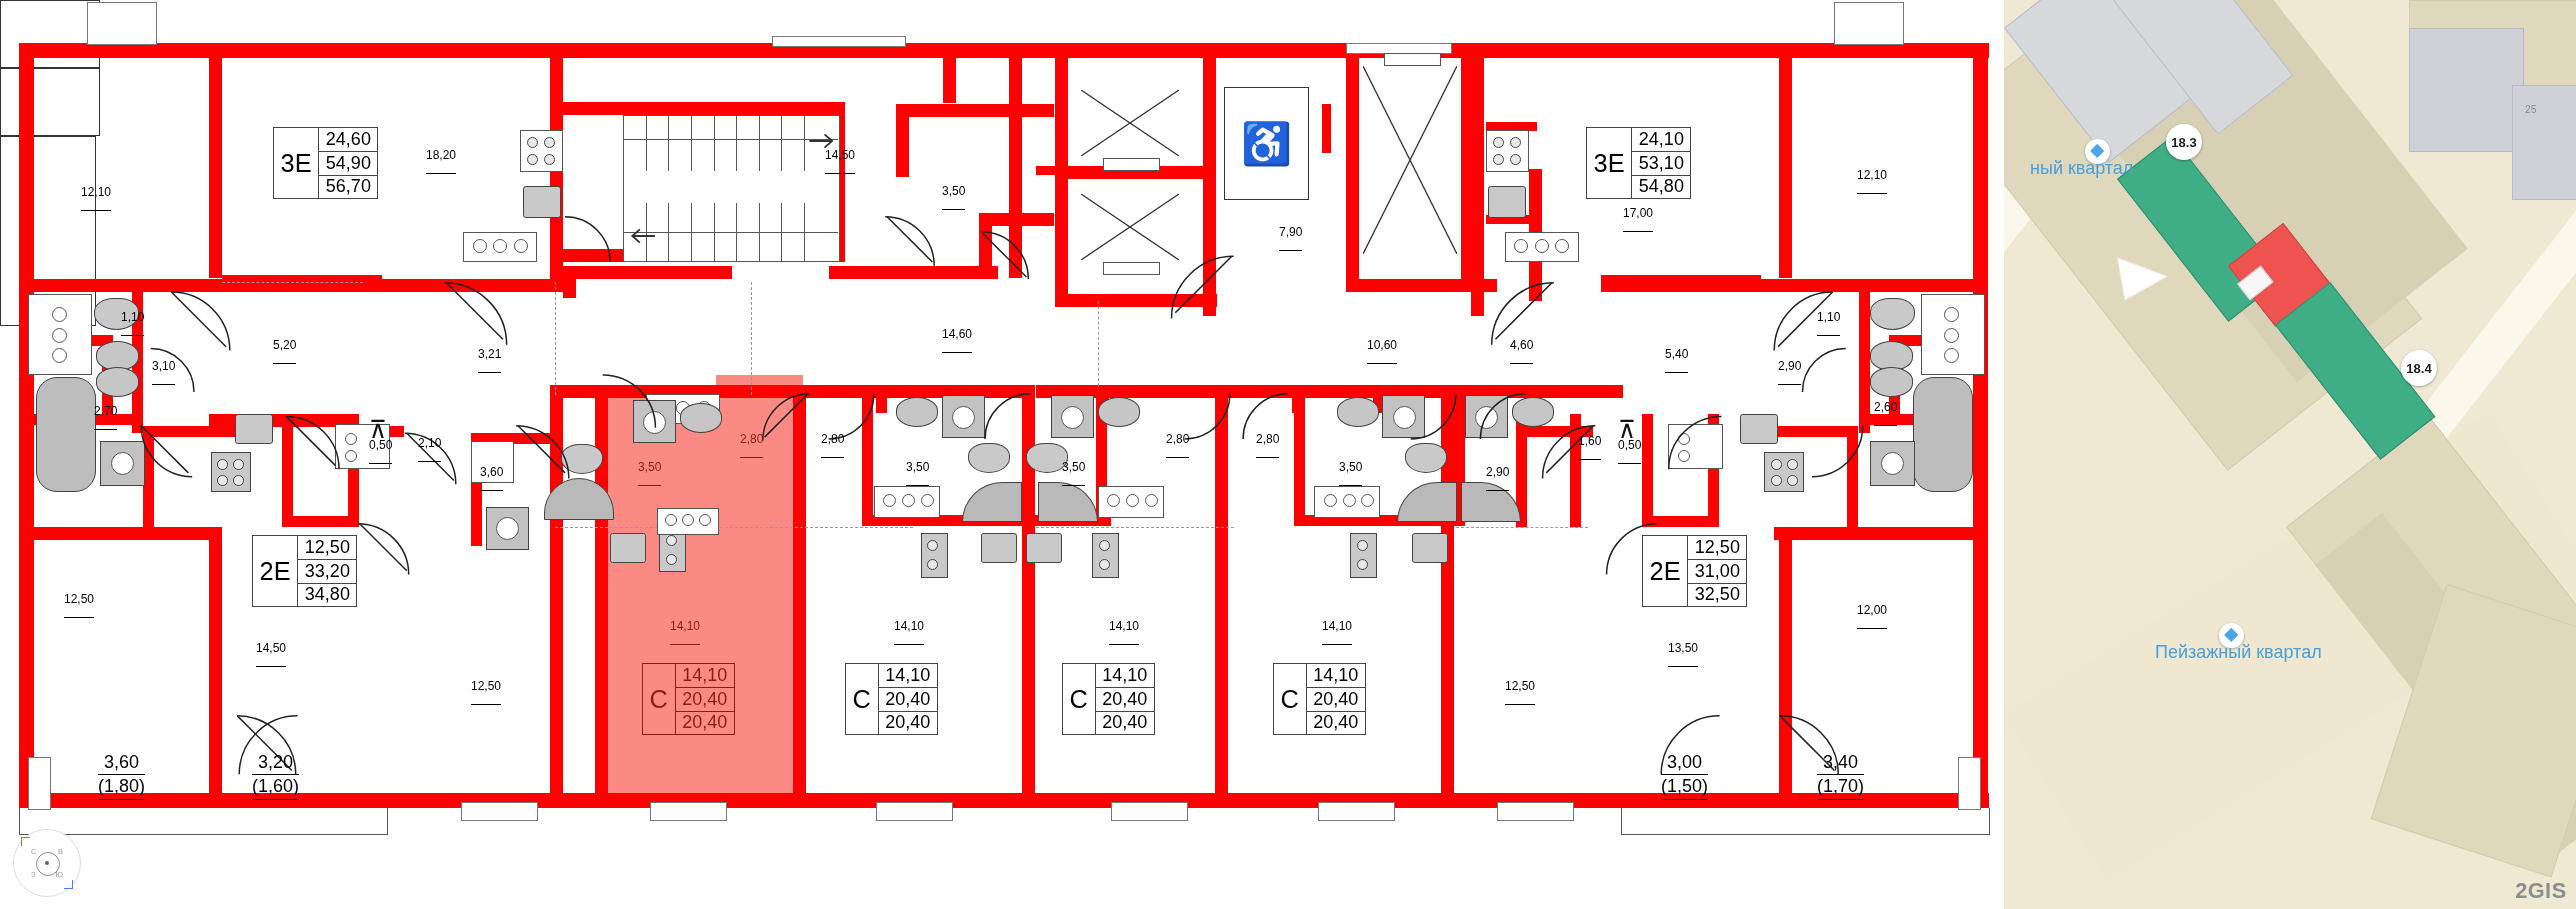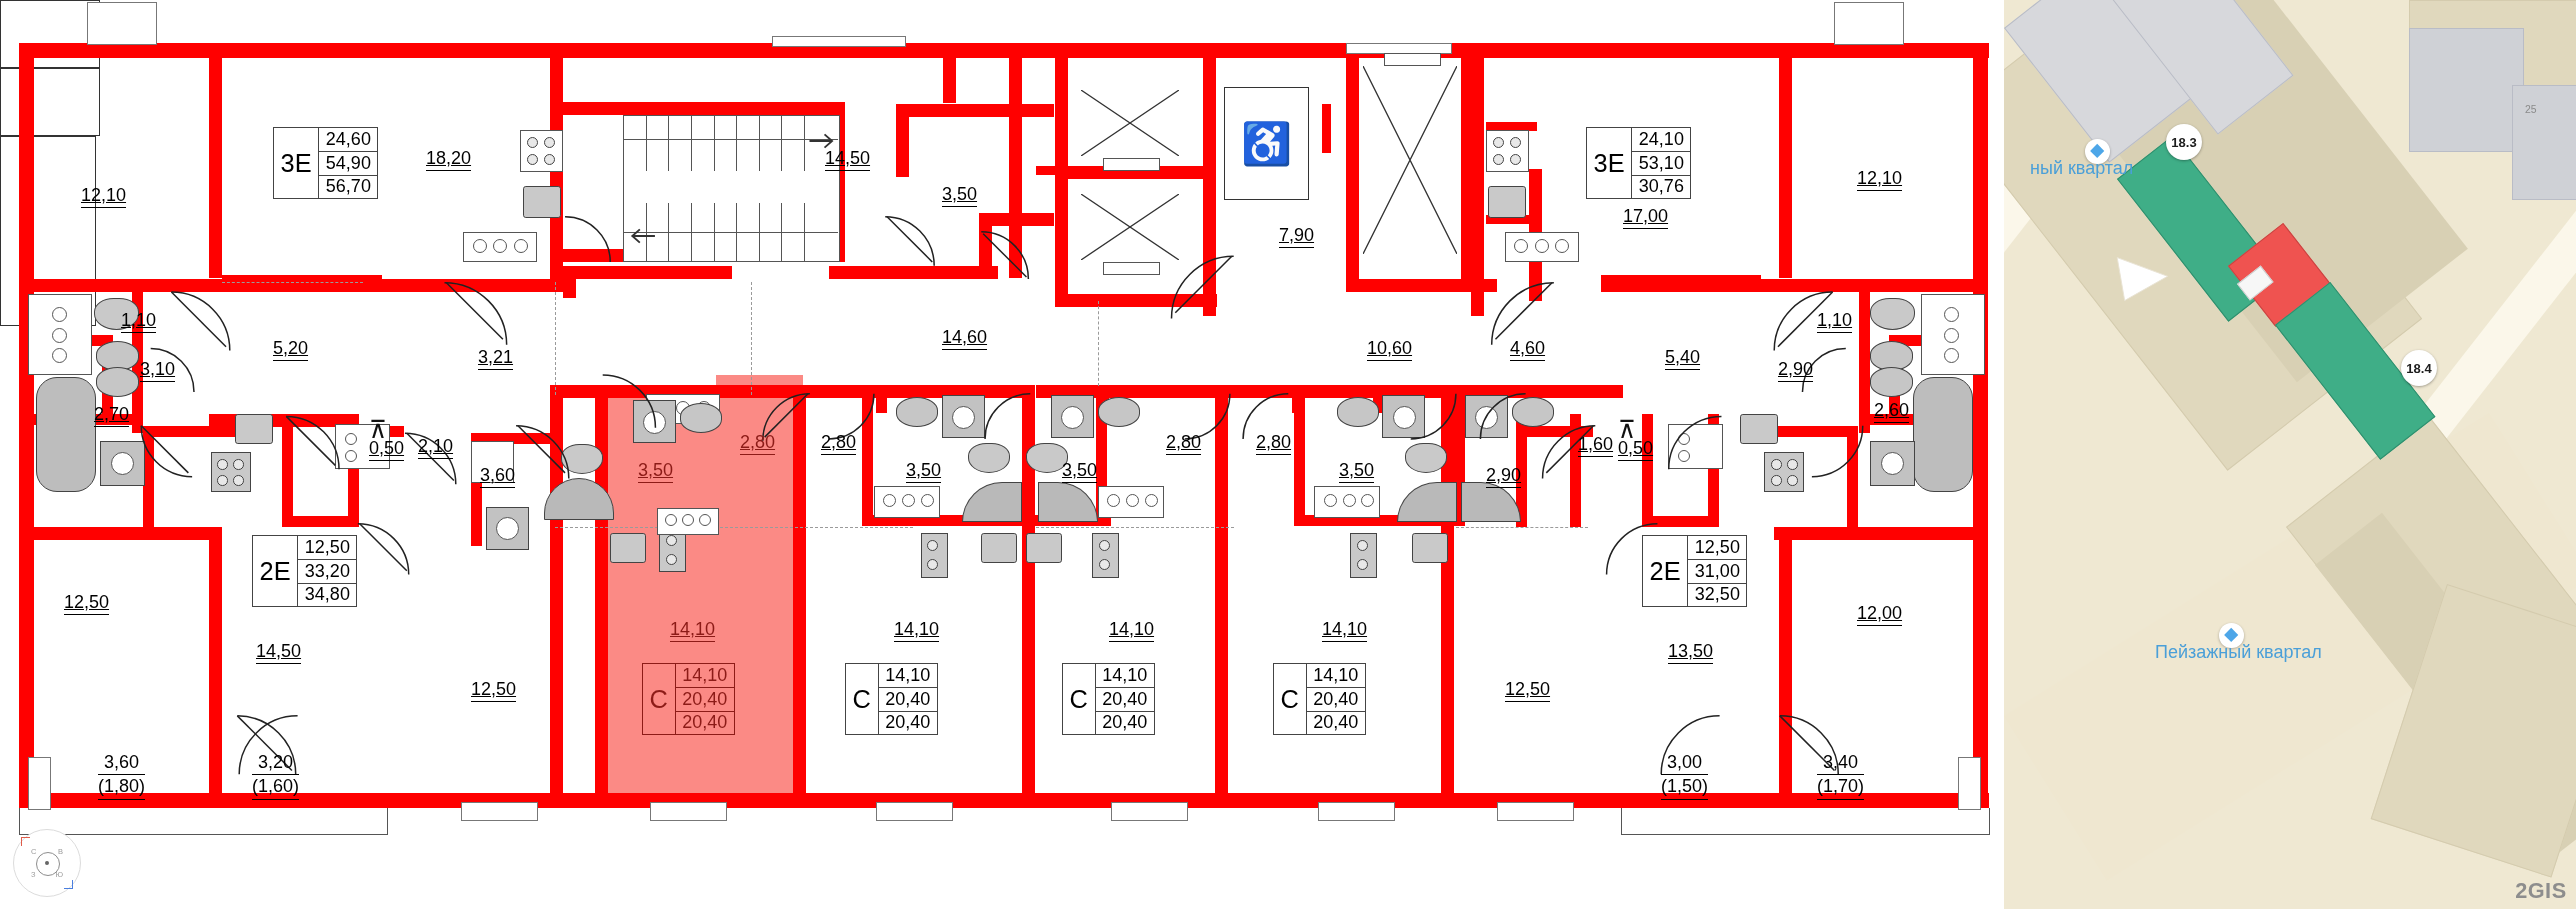--- a/index.html
+++ b/index.html
@@ -30,8 +30,8 @@
   #plan{position:absolute;left:0;top:0;width:2004px;height:910px;background:#fff;}
   .w{position:absolute;background:#ff0000;} 
   .hl{position:absolute;background:#fb8a85;}        
-  .lbl{position:absolute;font-size:18px;color:#000;white-space:nowrap;
-       border-bottom:1.4px solid #000;line-height:1.05;padding-bottom:2px;text-decoration:underline;}
+  .lbl{position:absolute;font-size:12px;color:#000;white-space:nowrap;
+       border-bottom:1.4px solid #000;line-height:1.05;padding-bottom:11px;}
   .lbl2{position:absolute;font-size:18px;color:#000;text-align:center;white-space:nowrap;line-height:1.25;}
   .lbl2 span{display:block;border-bottom:1.4px solid #000;padding-bottom:0.9px;}
   .lbl-r{color:#8c1b17;border-bottom-color:#8c1b17;}

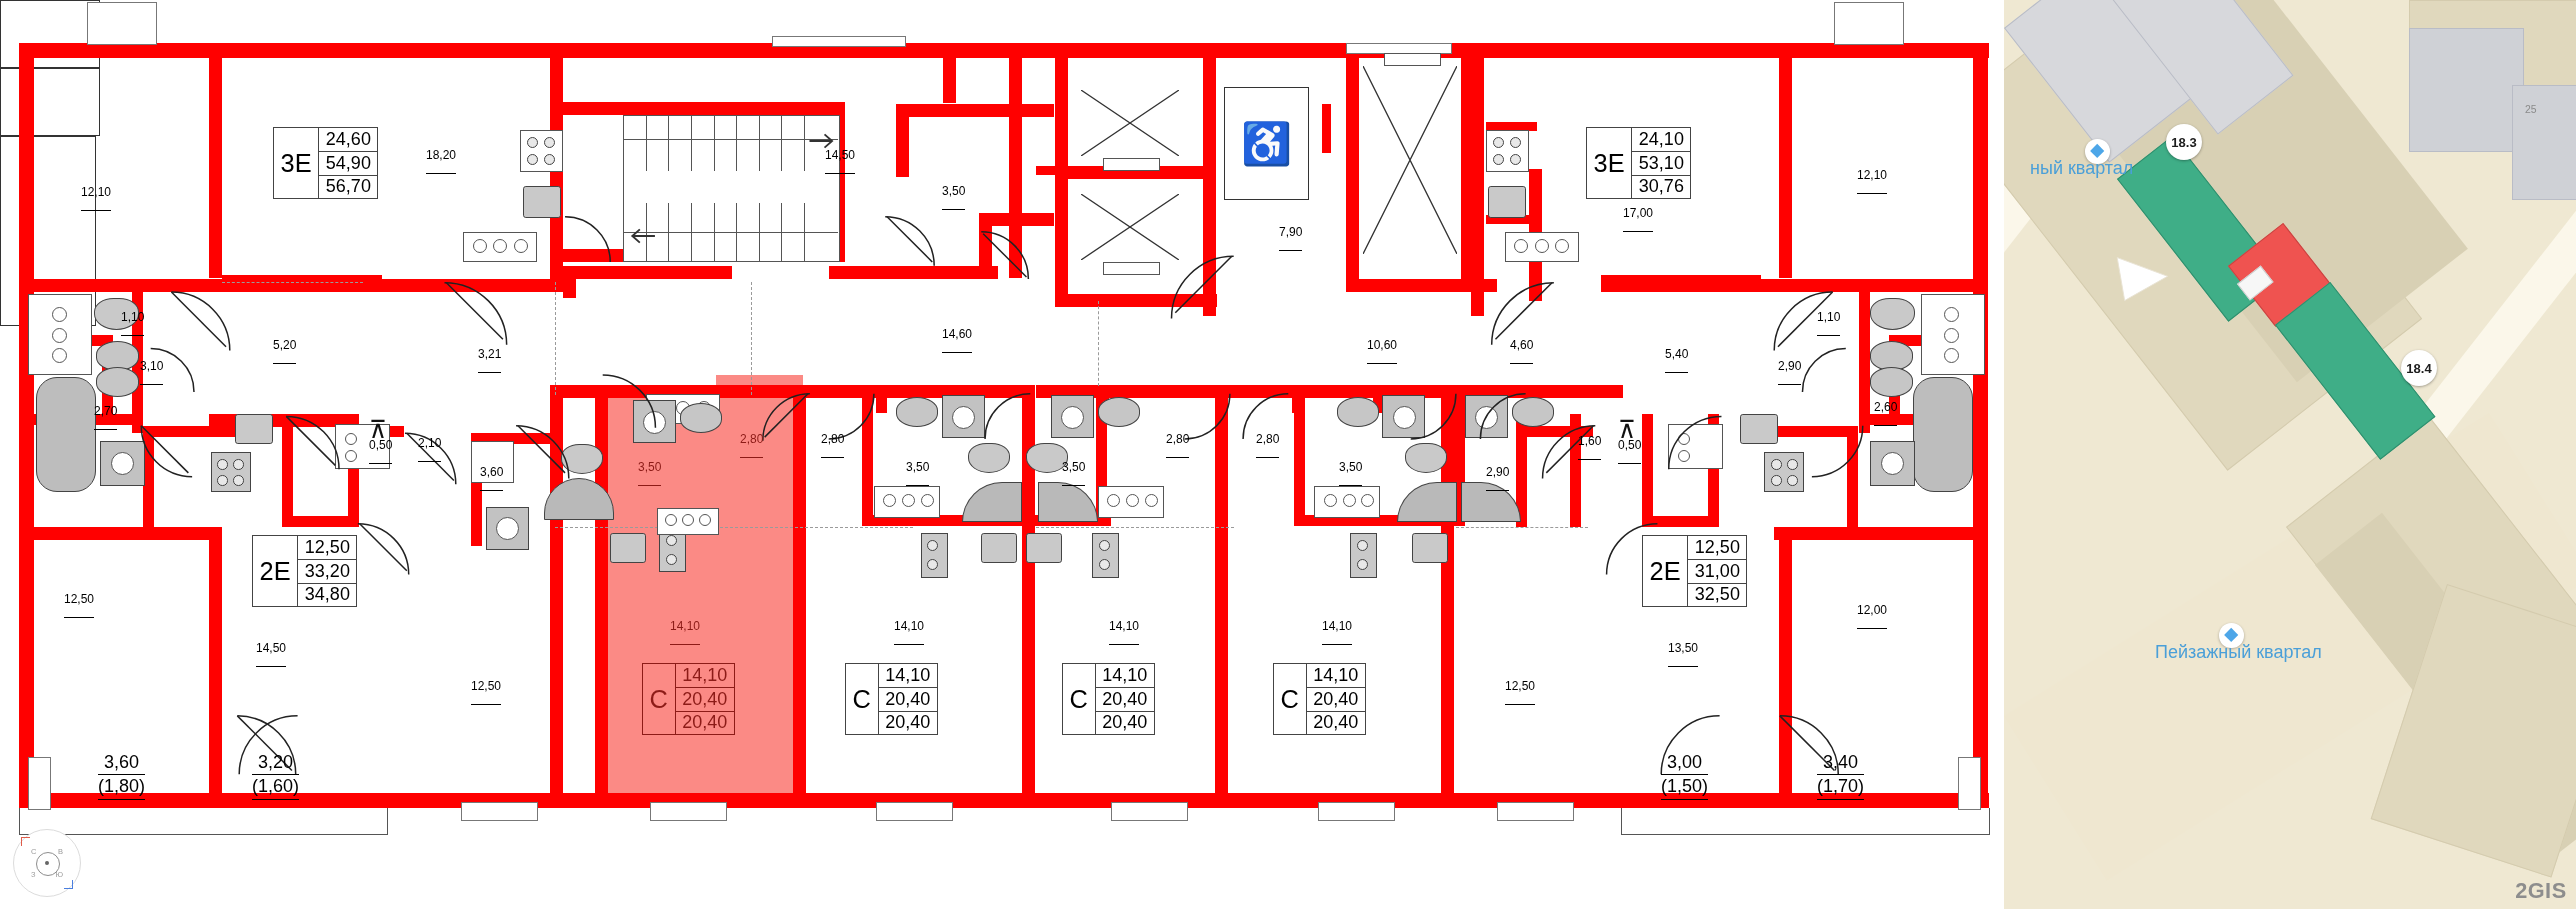--- a/index.html
+++ b/index.html
@@ -523,7 +523,7 @@
       <div class="v">
         <div>24,10</div>
         <div>53,10</div>
-        <div>30,76</div>
+        <div>54,80</div>
       </div>
     </div>
 

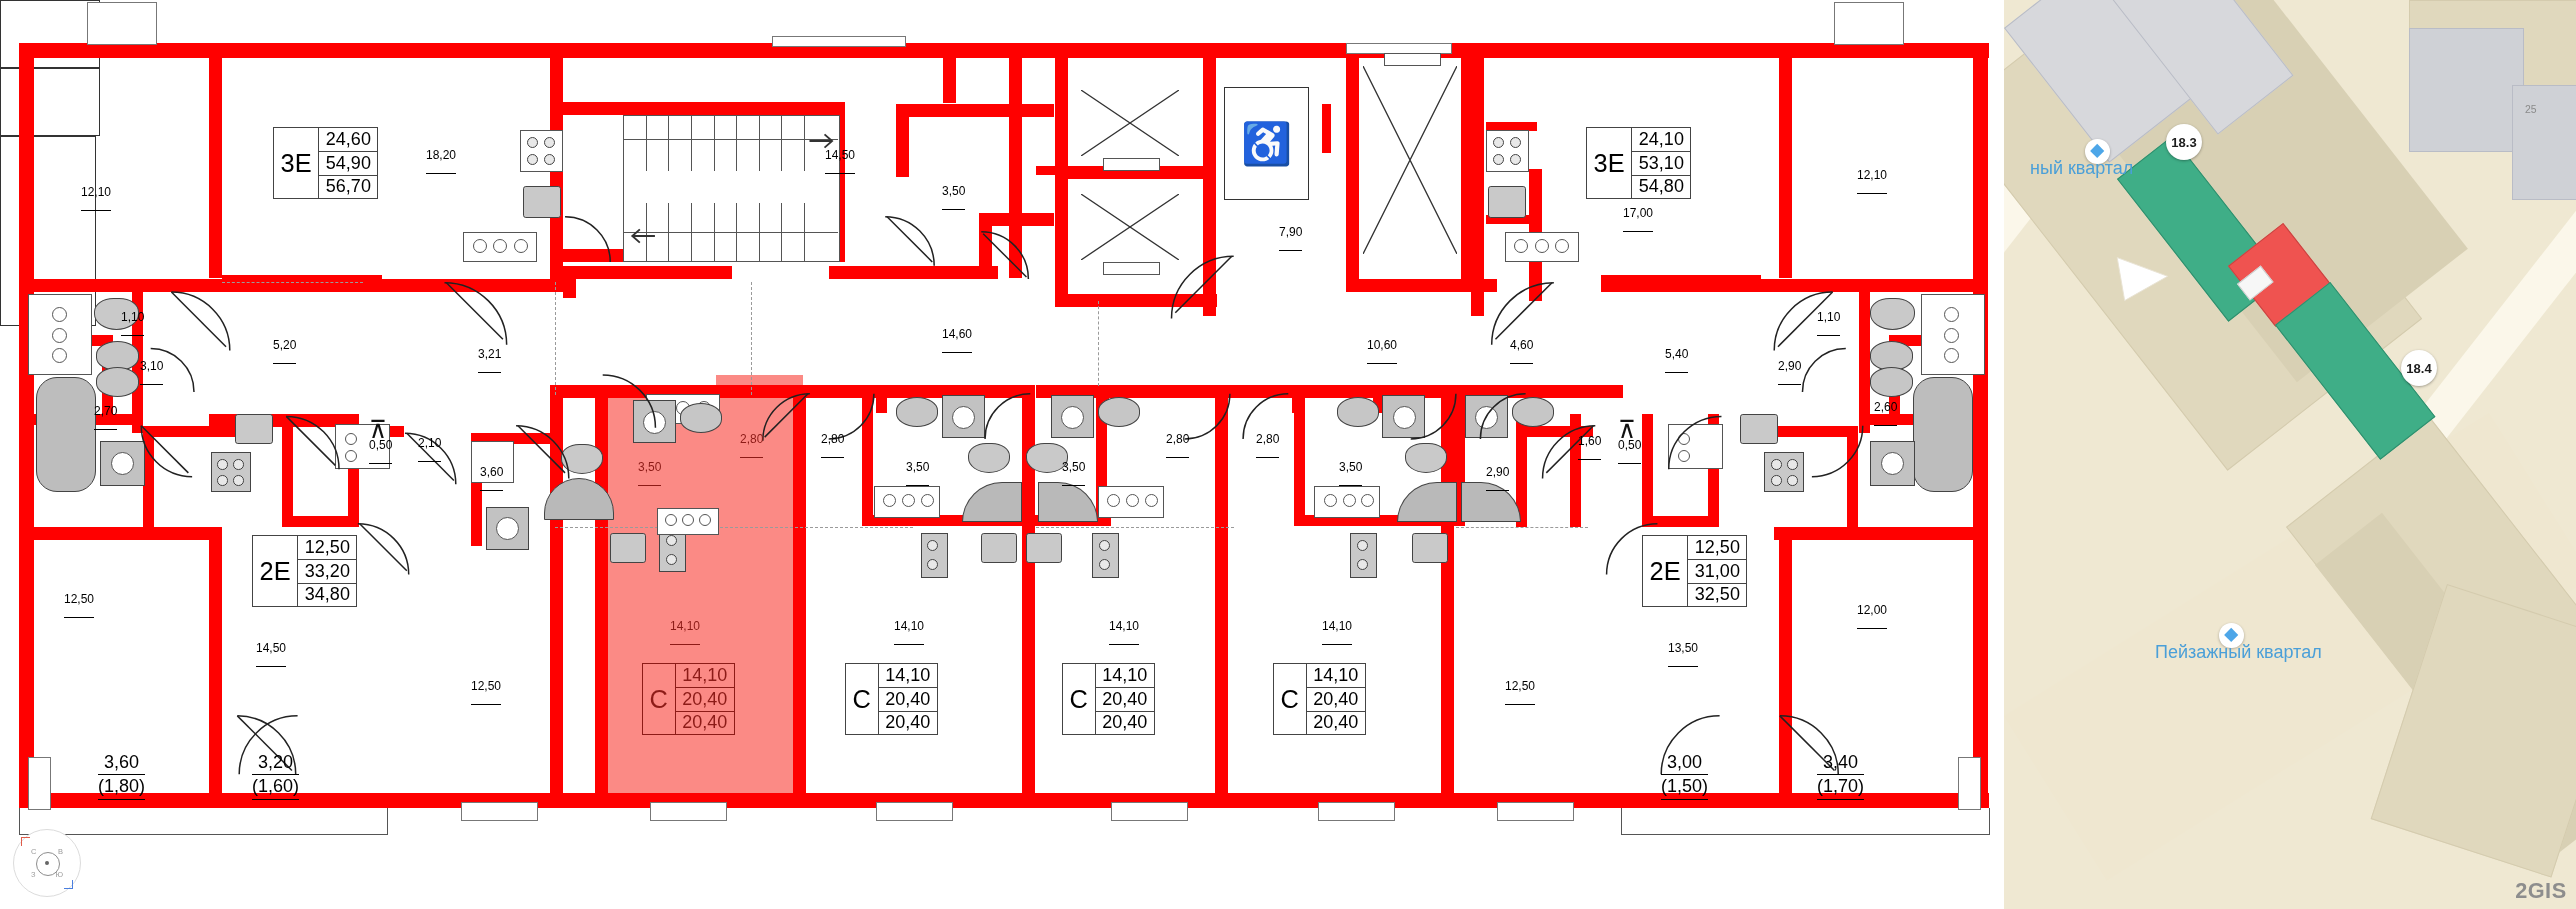--- a/index.html
+++ b/index.html
@@ -452,7 +452,7 @@
     <div class="lbl" style="left:426px;top:149px;">18,20</div>
     <div class="lbl" style="left:273px;top:339px;">5,20</div>
     <div class="lbl" style="left:121px;top:311px;">1,10</div>
-    <div class="lbl" style="left:140px;top:360px;">3,10</div>
+    <div class="lbl" style="left:152px;top:360px;">3,10</div>
     <div class="lbl" style="left:94px;top:405px;">2,70</div>
     <div class="lbl" style="left:64px;top:593px;">12,50</div>
     <div class="lbl" style="left:256px;top:642px;">14,50</div>

